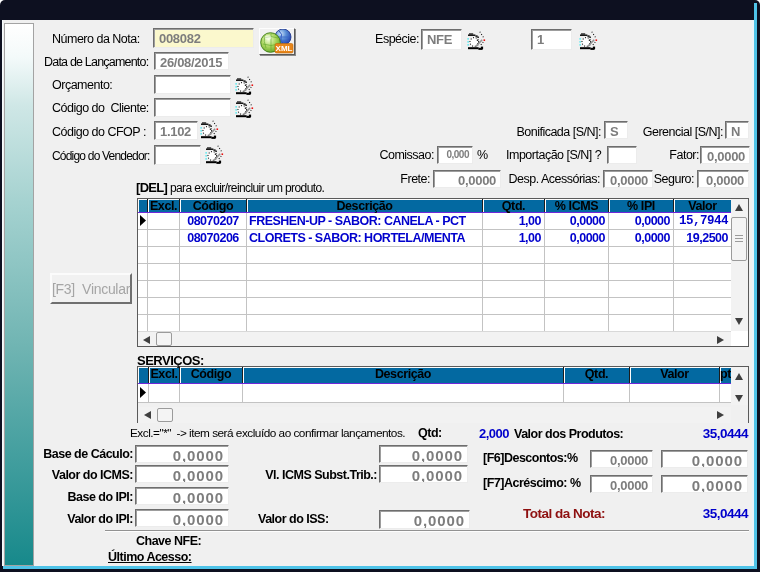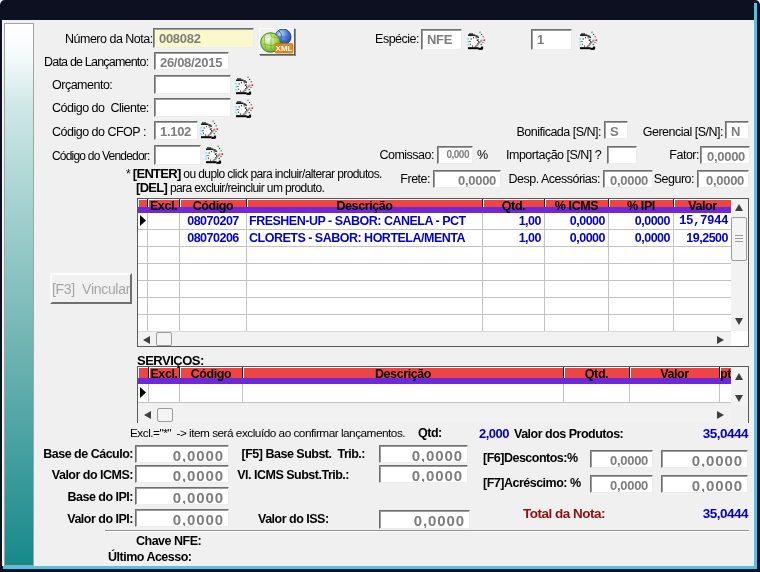--- a/index.html
+++ b/index.html
@@ -47,7 +47,7 @@
   <div id="edge-l" class="abs"></div>
   <div id="lpanel" class="abs"></div>
 
-  <div class="lb" style="left:52px;top:33px;margin-left:13px;">Número da Nota:</div>
+  <div class="lb" style="left:52px;top:33px;">Número da Nota:</div>
   <div class="lb" style="left:44px;top:56px;letter-spacing:-0.8px;">Data de Lançamento:</div>
   <div class="lb" style="left:52px;top:79px;">Orçamento:</div>
   <div class="lb" style="left:52px;top:102px;">Código do  Cliente:</div>

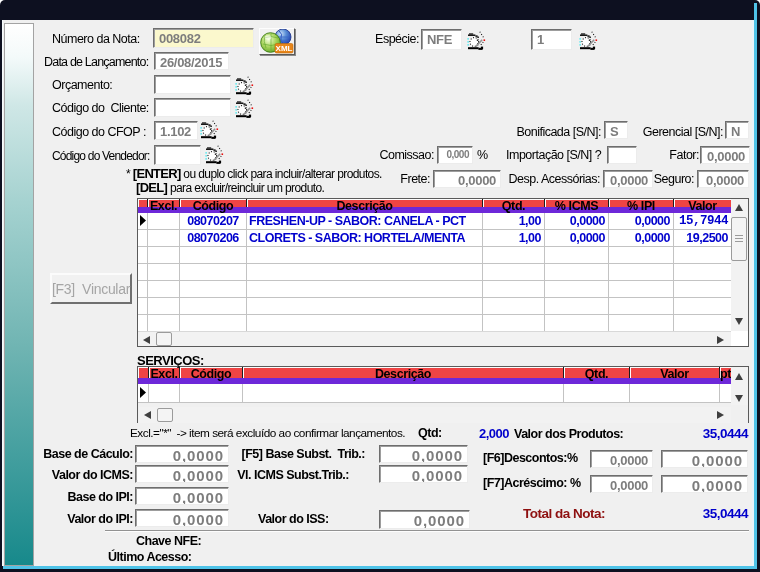--- a/index.html
+++ b/index.html
@@ -82,7 +82,6 @@
   <div class="ed edr" style="left:603px;top:170px;width:50px;height:18px;"><span>0,0000</span></div>
   <div class="ed edr" style="left:697px;top:170px;width:52px;height:18px;"><span>0,0000</span></div>
 
-  <div class="lb" style="left:126px;top:167px;font-size:12px;letter-spacing:-0.6px;">* <b style="font-size:13px;letter-spacing:-0.7px;">[ENTER]</b> ou duplo click para incluir/alterar produtos.</div>
   <div class="lb" style="left:136px;top:181px;font-size:12px;letter-spacing:-0.6px;"><b style="font-size:13px;letter-spacing:-0.7px;">[DEL]</b> para excluir/reincluir um produto.</div>
 
   <div class="btn" style="left:259px;top:28px;width:36px;height:27px;border-width:1px;border-color:#fdfdfd #5a5a5a #5a5a5a #fdfdfd;box-shadow:1px 1px 0 #8a8a8a;">

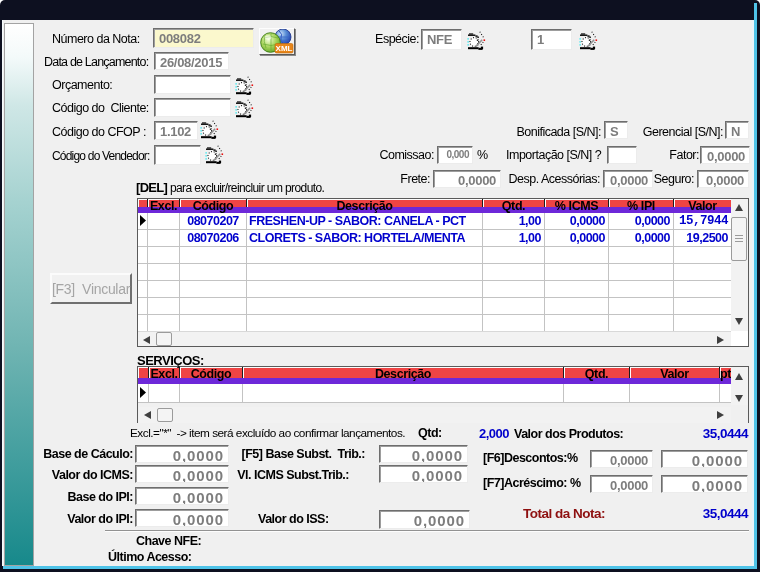--- a/index.html
+++ b/index.html
@@ -24,7 +24,7 @@
 .btn{position:absolute;background:#f1f1f1;border:2px solid;border-color:#fbfbfb #6f6f6f #6f6f6f #fbfbfb;}
 svg{display:block;}
 .grid{border:1px solid #5a5a5a;background:#fff;}
-.ghead{position:absolute;left:0;width:593px;background:#ef4444;border-bottom:6px solid #6d28d9;}
+.ghead{position:absolute;left:0;width:593px;background:#0369a1;border-bottom:1px solid #6d28d9;}
 .hc{position:absolute;top:0;height:100%;border-right:1px solid #1c1c1c;font-weight:bold;font-size:12.5px;letter-spacing:-0.4px;text-align:center;color:#000;box-shadow:inset 1px 1px 0 #fcfcfc;line-height:14px;}
 .grows{position:absolute;left:0;width:593px;overflow:hidden;background:#fff;}
 .grow{position:absolute;left:0;width:593px;height:17px;}

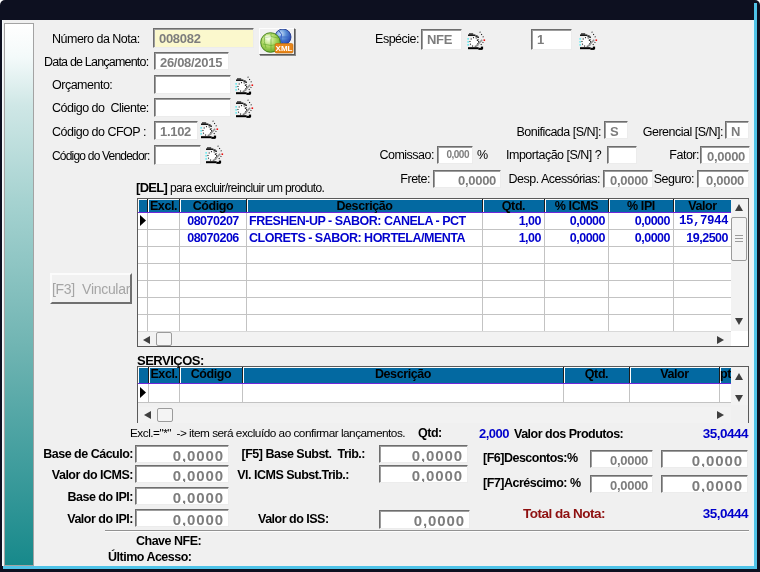--- a/index.html
+++ b/index.html
@@ -304,7 +304,6 @@
   <div class="lb b lbr" style="left:20px;top:469px;width:113px;">Valor do ICMS:</div>
   <div class="lb b lbr" style="left:20px;top:491px;width:113px;">Base do IPI:</div>
   <div class="lb b lbr" style="left:20px;top:513px;width:113px;">Valor do IPI:</div>
-  <div class="lb b lbr" style="left:200px;top:448px;width:165px;">[F5] Base Subst.  Trib.:</div>
   <div class="lb b lbr" style="left:184px;top:469px;width:165px;">Vl. ICMS Subst.Trib.:</div>
   <div class="lb b" style="left:258px;top:513px;">Valor do ISS:</div>
 

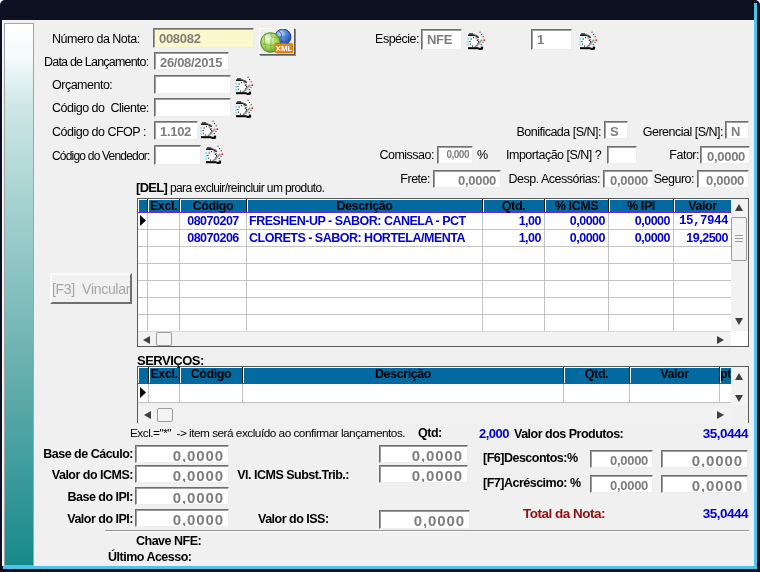--- a/index.html
+++ b/index.html
@@ -304,7 +304,7 @@
   <div class="lb b lbr" style="left:20px;top:469px;width:113px;">Valor do ICMS:</div>
   <div class="lb b lbr" style="left:20px;top:491px;width:113px;">Base do IPI:</div>
   <div class="lb b lbr" style="left:20px;top:513px;width:113px;">Valor do IPI:</div>
-  <div class="lb b lbr" style="left:184px;top:469px;width:165px;">Vl. ICMS Subst.Trib.:</div>
+  <div class="lb b lbr" style="left:212px;top:469px;width:165px;">Vl. ICMS Subst.Trib.:</div>
   <div class="lb b" style="left:258px;top:513px;">Valor do ISS:</div>
 
   <div class="ed edr big" style="left:135px;top:445px;width:94px;height:18px;"><span>0,0000</span></div>

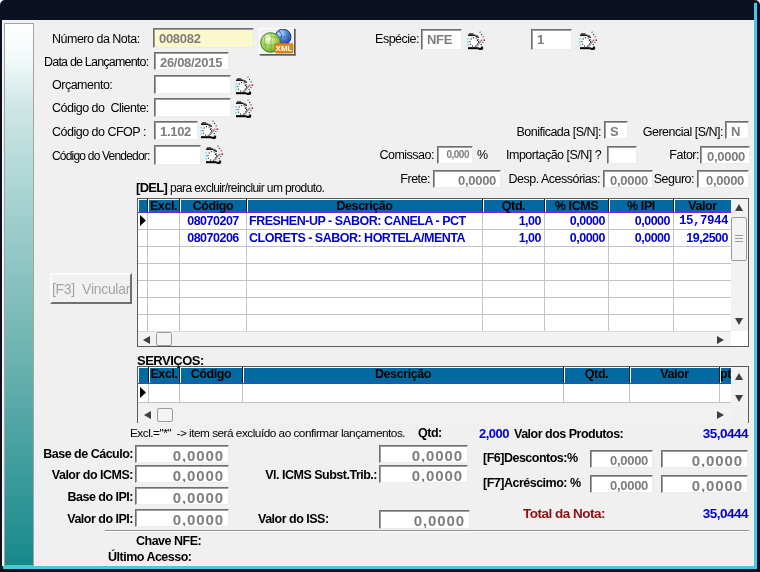--- a/index.html
+++ b/index.html
@@ -327,7 +327,7 @@
   <div class="abs" style="left:105px;top:530px;width:644px;height:1px;background:#929292;"></div>
   <div class="abs" style="left:105px;top:531px;width:644px;height:1px;background:#fdfdfd;"></div>
   <div class="lb b" style="left:136px;top:535px;">Chave NFE:</div>
-  <div class="lb b" style="left:108px;top:551px;">Último Acesso:</div>
+  <div class="lb b" style="left:108px;top:551px;text-decoration:underline;">Último Acesso:</div>
 
 </div>
 

